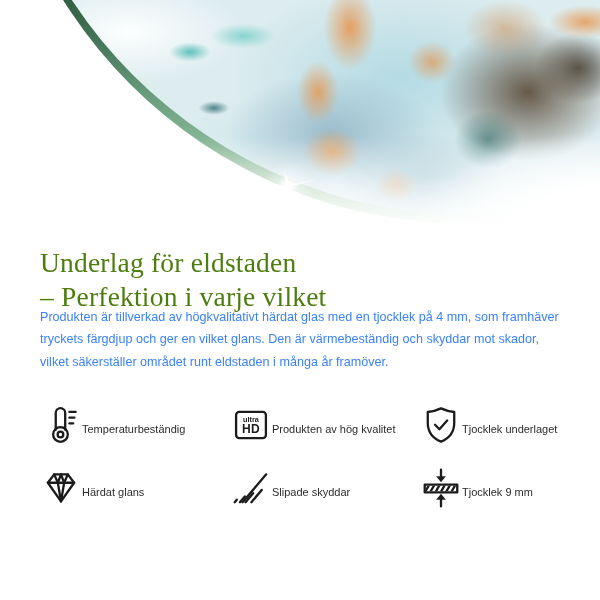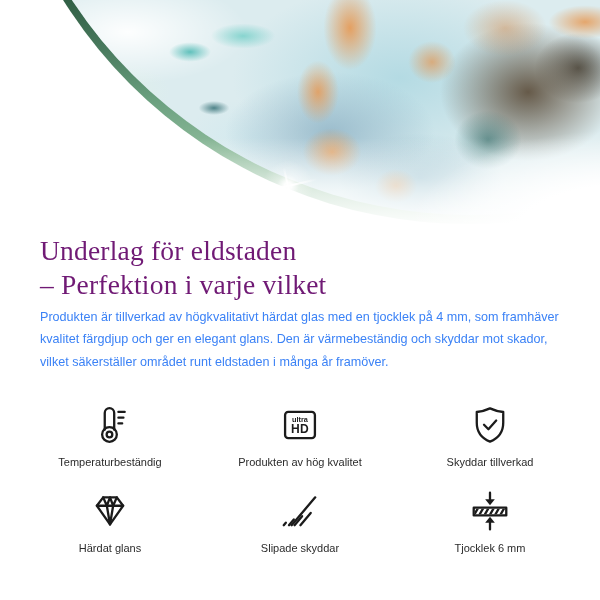--- a/index.html
+++ b/index.html
@@ -50,7 +50,7 @@
     background:linear-gradient(180deg,transparent,#fff 42% 58%,transparent);transform:rotate(-13deg);}
 
   
-  .heading{position:absolute;left:40px;top:216px;color:#701a75;
+  .heading{position:absolute;left:40px;top:228px;color:#4d7c0f;
     font-family:"Liberation Serif", serif;font-size:27.5px;line-height:33.5px;font-weight:400;
     letter-spacing:.2px;}
   .heading span{display:block;}

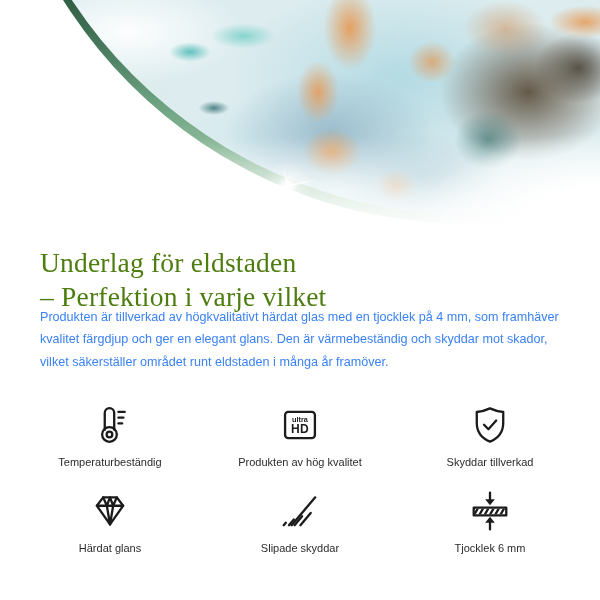--- a/index.html
+++ b/index.html
@@ -92,7 +92,7 @@
 
 <div class="para">
   <div>Produkten är tillverkad av högkvalitativt härdat glas med en tjocklek på 4 mm, som framhäver</div>
-  <div>kvalitet färgdjup och ger en elegant glans. Den är värmebeständig och skyddar mot skador,</div>
+  <div>tryckets färgdjup och ger en vilket glans. Den är värmebeständig och skyddar mot skador,</div>
   <div>vilket säkerställer området runt eldstaden i många år framöver.</div>
 </div>
 

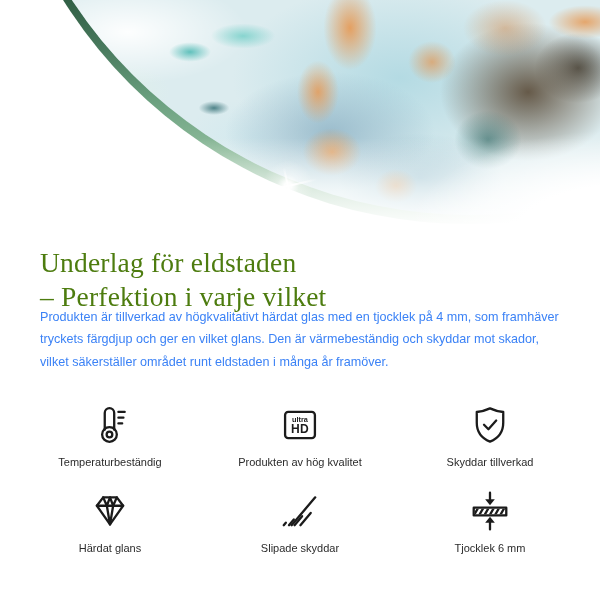--- a/index.html
+++ b/index.html
@@ -61,7 +61,7 @@
   
   .features{position:absolute;left:40px;top:403px;width:520px;
     display:grid;grid-template-columns:repeat(3,140px);justify-content:space-between;row-gap:19px;}
-  .feature{display:flex;flex-direction:column;align-items:center;}
+  .feature{display:flex;flex-direction:row;align-items:center;}
   .icon-box{height:44px;display:flex;align-items:center;justify-content:center;}
   .icon-box svg{display:block;}
   .feature-label{margin-top:8px;font-size:11px;line-height:15px;color:#2b2b2b;white-space:nowrap;}

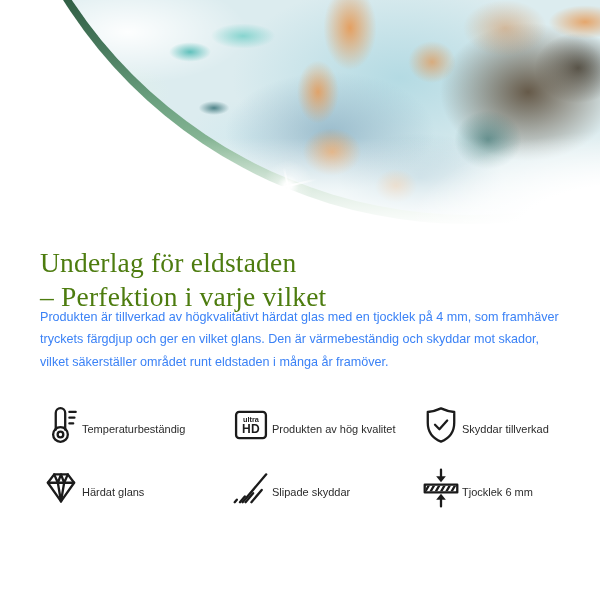--- a/index.html
+++ b/index.html
@@ -128,7 +128,7 @@
         <path class="stroke" stroke-width="2.3" d="M14.3,19.8 l4.2,4.2 7.4,-8.2"></path>
       </svg>
     </div>
-    <div class="feature-label">Skyddar tillverkad</div>
+    <div class="feature-label">Tjocklek underlaget</div>
   </div>
 
   <div class="feature">

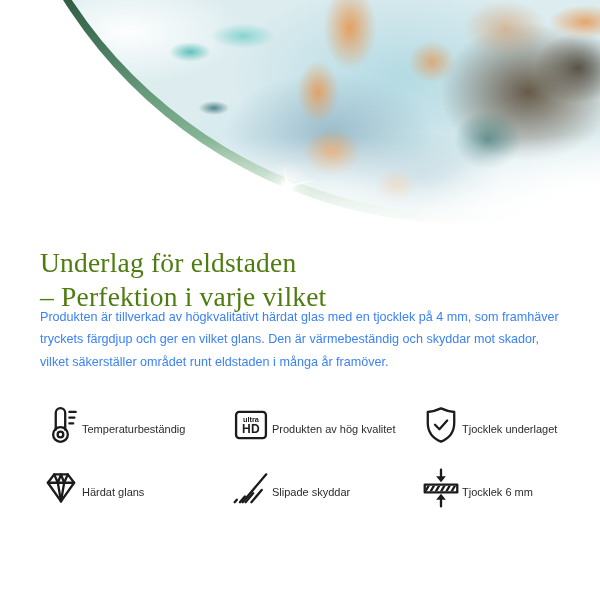--- a/index.html
+++ b/index.html
@@ -171,7 +171,7 @@
         <polygon class="fill" points="15.4,31.2 24.6,31.2 20,25.4"></polygon>
       </svg>
     </div>
-    <div class="feature-label">Tjocklek 6 mm</div>
+    <div class="feature-label">Tjocklek 9 mm</div>
   </div>
 
 </div>

